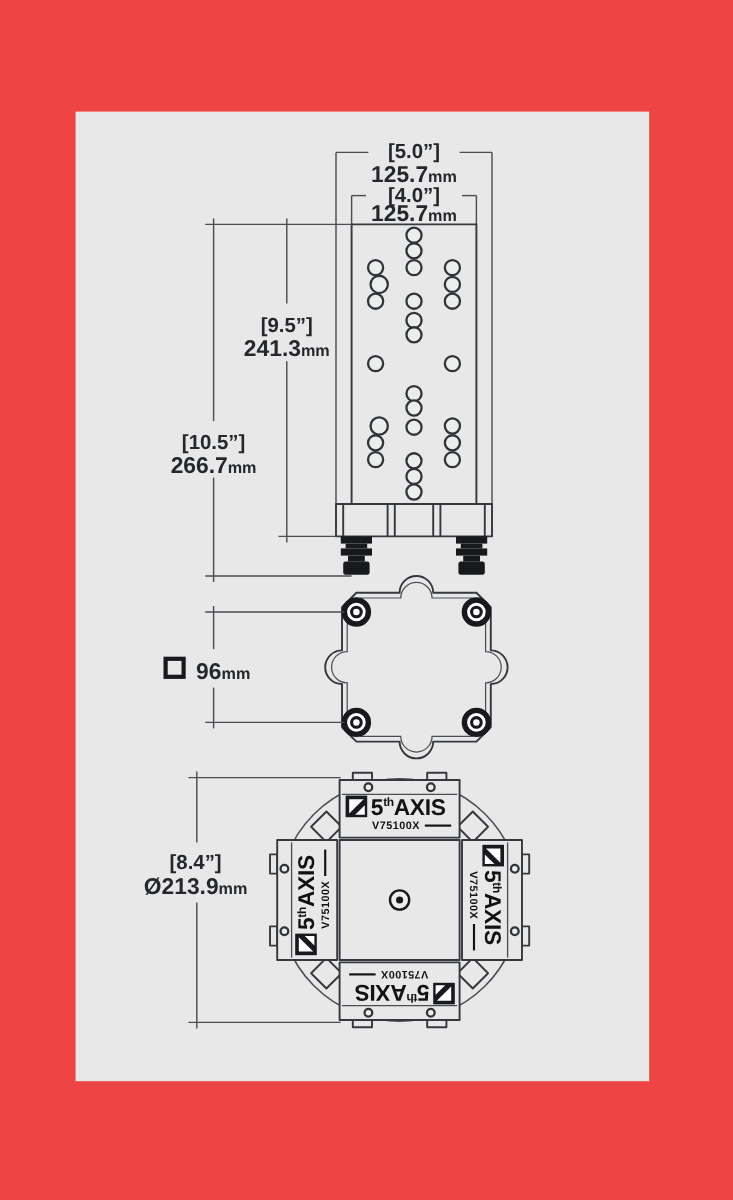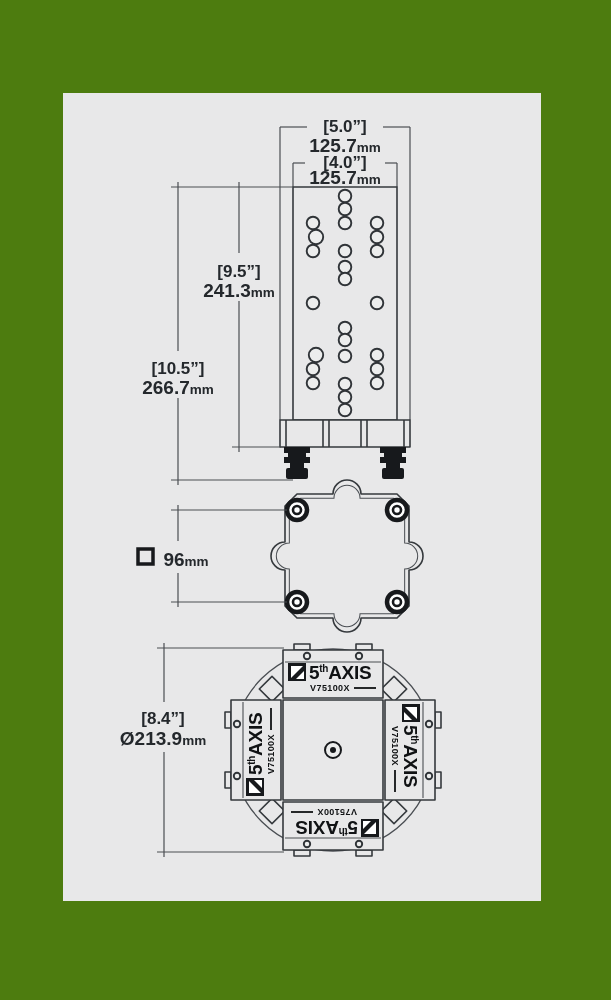--- a/index.html
+++ b/index.html
@@ -3,7 +3,7 @@
 <meta charset="utf-8">
 <style>
   html,body{margin:0;padding:0;background:#ffffff;}
-  .page{position:relative;width:611px;height:1000px;background:#4d7c0f;overflow:hidden;
+  .page{position:relative;width:611px;height:1000px;background:#ef4444;overflow:hidden;
         font-family:"Liberation Sans",sans-serif;}
   .card{position:absolute;left:63px;top:93px;width:478px;height:808px;background:#e8e8e9;}
   svg{position:absolute;left:0;top:0;}

